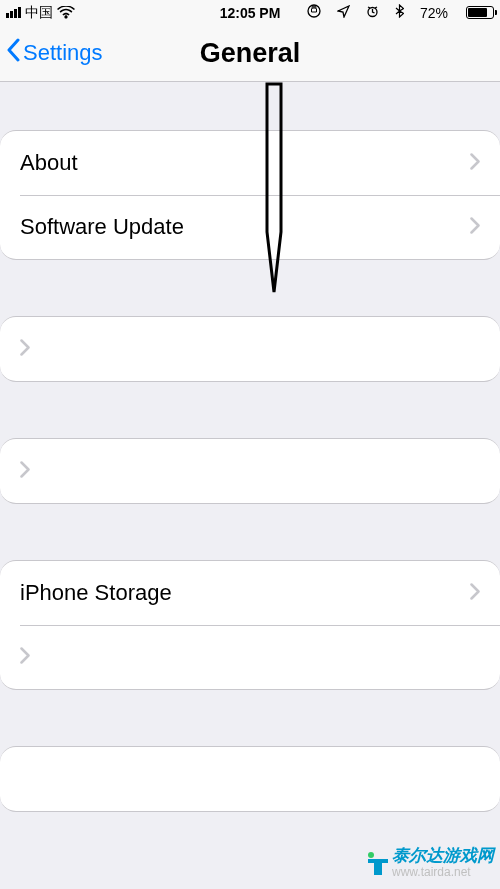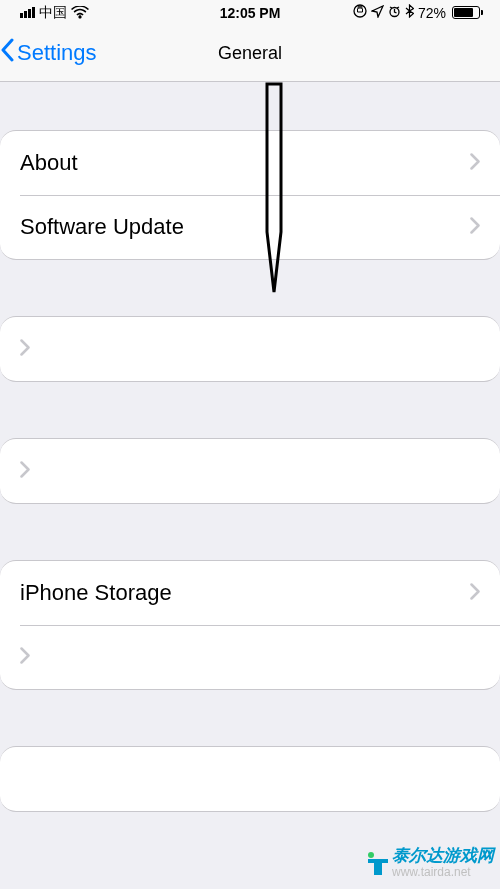--- a/index.html
+++ b/index.html
@@ -17,7 +17,7 @@
       display: flex;
       align-items: center;
       justify-content: space-between;
-      padding: 0 20px;
+      padding: 0 6px;
       font-size: 14px;
       font-weight: 500;
     }

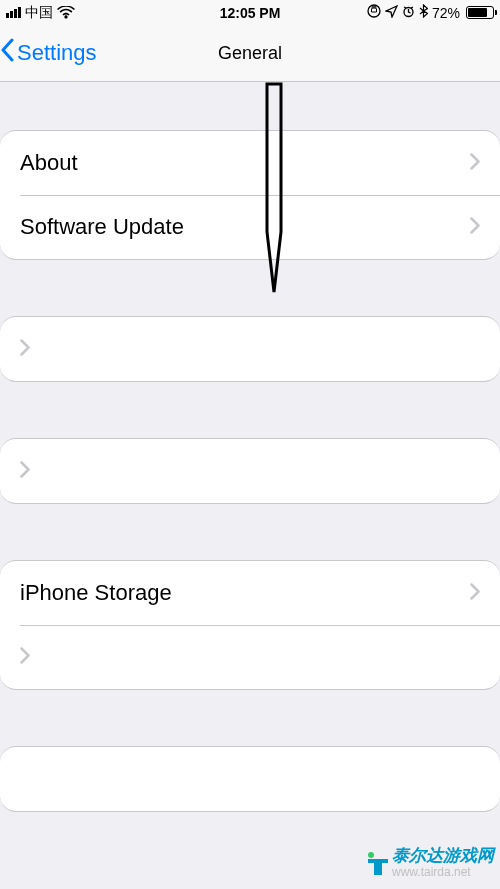--- a/index.html
+++ b/index.html
@@ -23,7 +23,7 @@
     }
     .status-left { display: flex; align-items: center; gap: 4px; }
     .status-center { position: absolute; left: 50%; transform: translateX(-50%); font-weight: 600; }
-    .status-right { display: flex; align-items: center; gap: 4px; }
+    .status-right { display: flex; align-items: center; gap: 16px; }
     .signal-bars { display: flex; align-items: flex-end; gap: 1px; }
     .bar { width: 3px; background: #000; }
     .bar:nth-child(1) { height: 5px; }

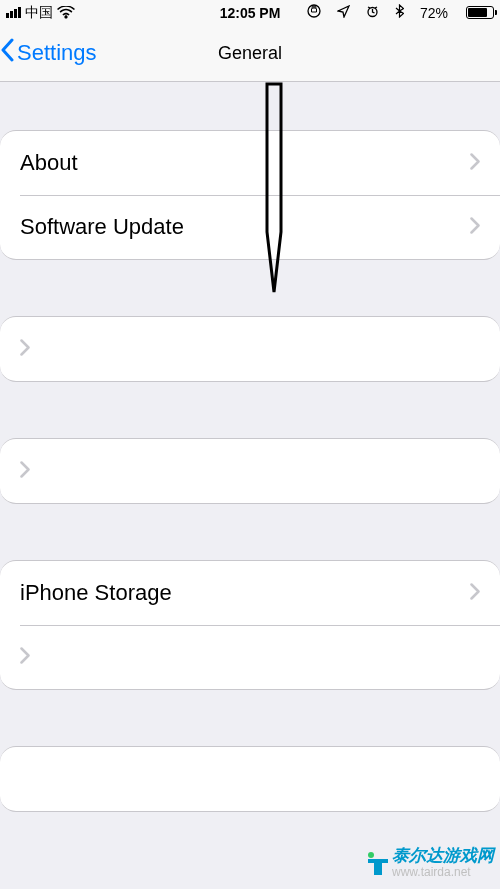--- a/index.html
+++ b/index.html
@@ -55,6 +55,7 @@
       display: flex; align-items: center;
       color: #007aff;
       font-size: 22px;
+      padding-left: 6px;
       cursor: pointer;
     }
     .back-chevron { margin-right: 2px; }

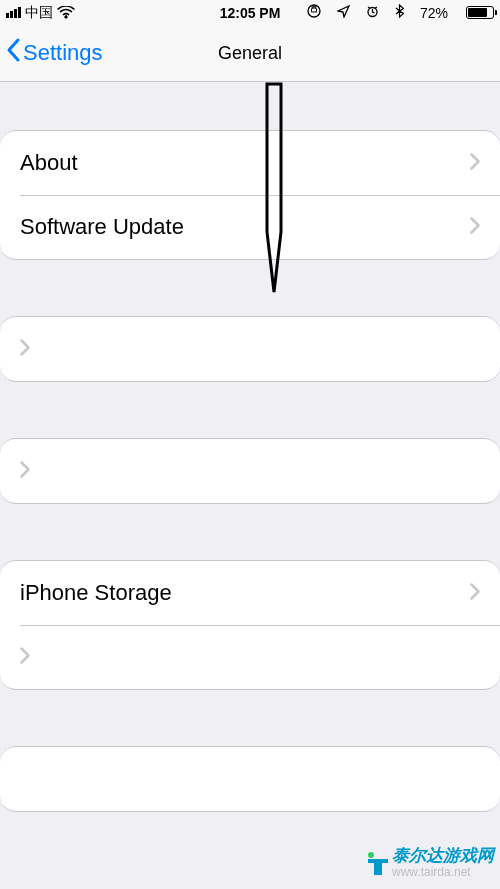--- a/index.html
+++ b/index.html
@@ -61,7 +61,7 @@
     .back-chevron { margin-right: 2px; }
     .nav-title {
       position: absolute; left: 50%; transform: translateX(-50%);
-      font-size: 18px; font-weight: 400;
+      font-size: 27px; font-weight: 700;
     }
     
     .content { overflow-y: auto; height: calc(889px - 82px); }

